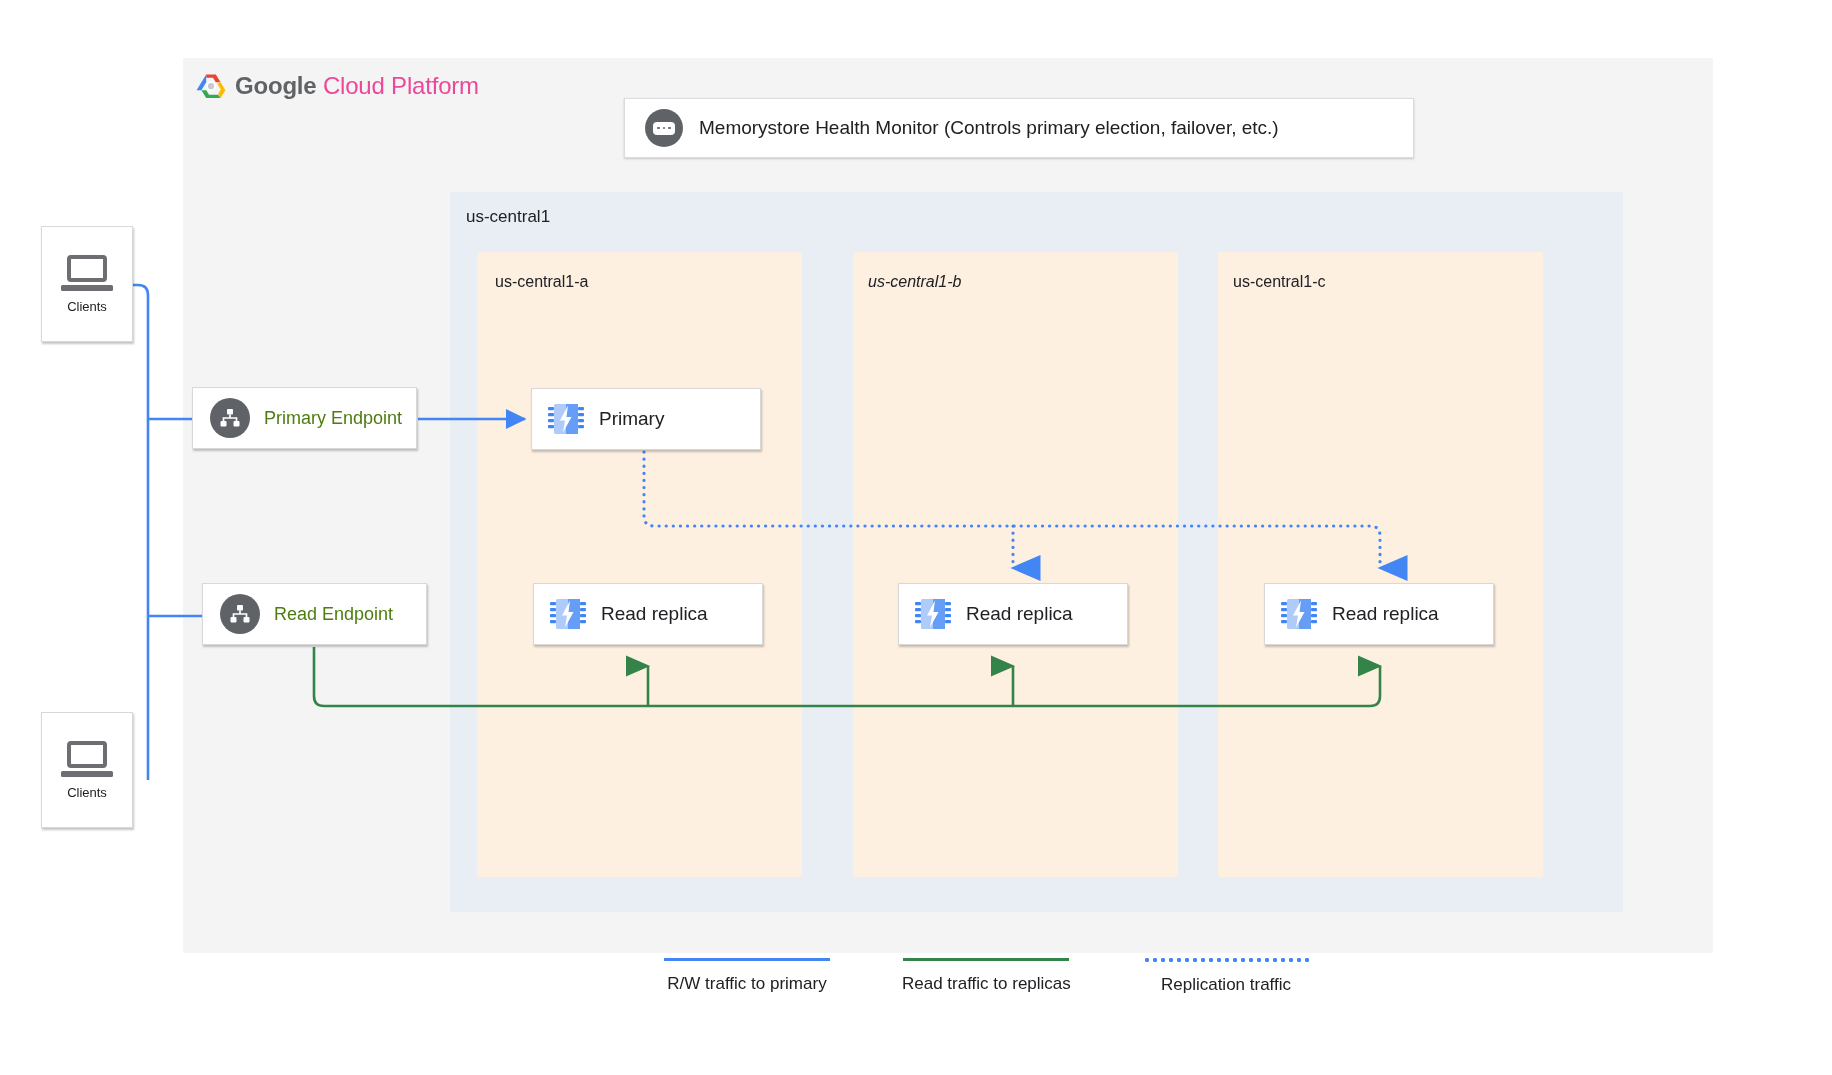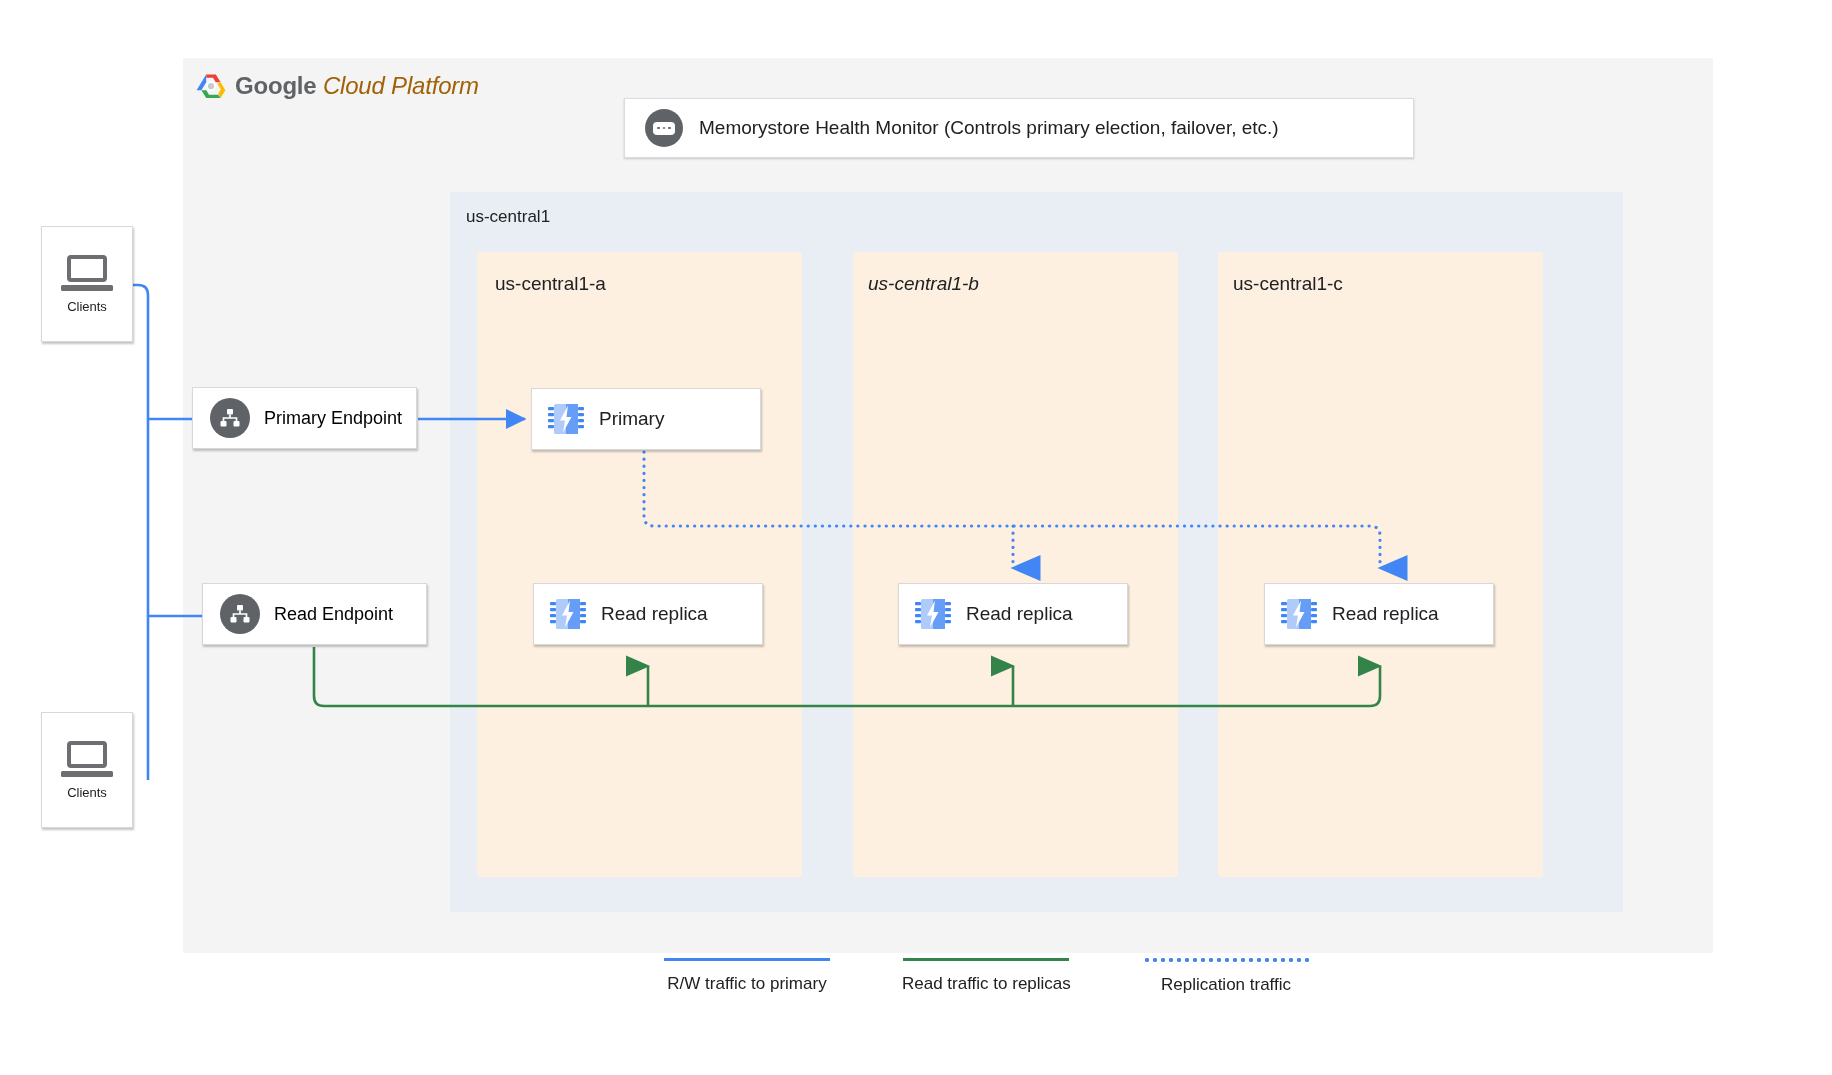--- a/index.html
+++ b/index.html
@@ -46,7 +46,7 @@
     white-space: nowrap;
   }
   .gcp-logo-text .g-bold { color: #5f6368; font-weight: bold; }
-  .gcp-logo-text .g-light { color: #a16207; font-style: italic; }
+  .gcp-logo-text .g-light { color: #ec4899; }
 
   
   .health-bar {

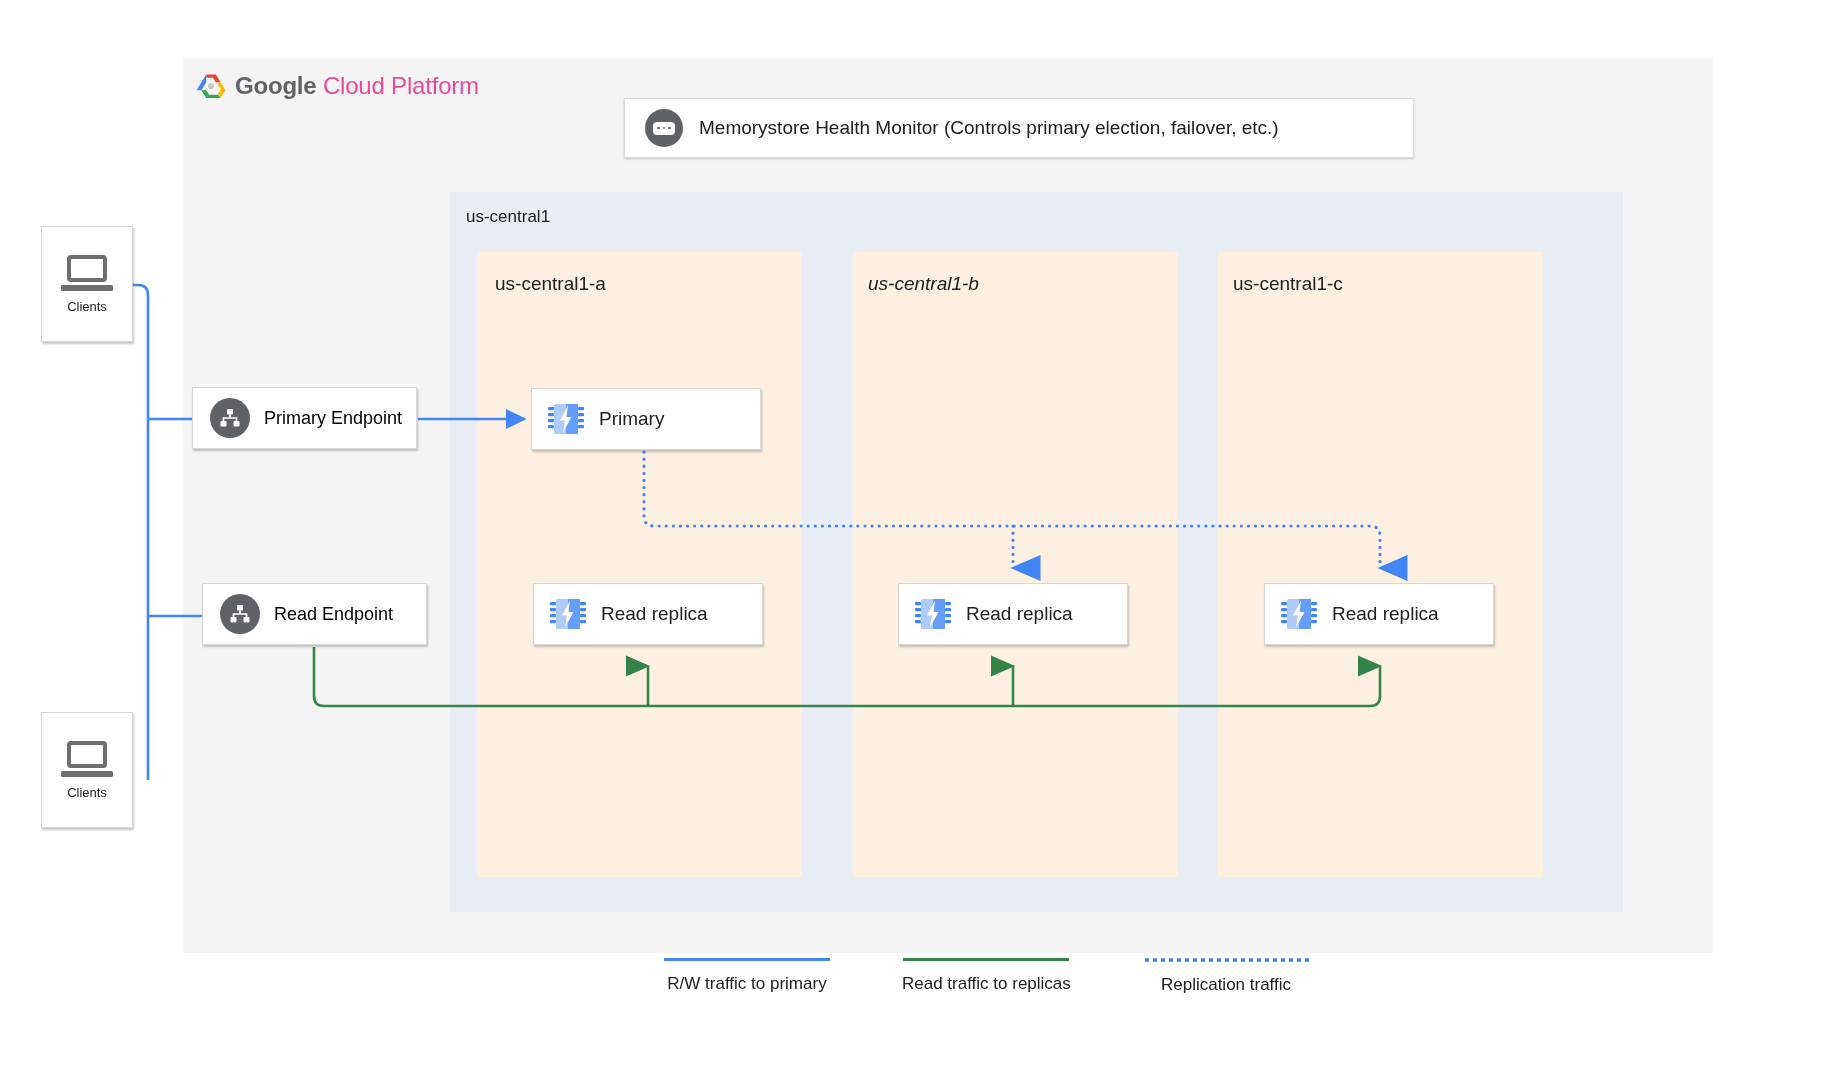--- a/index.html
+++ b/index.html
@@ -123,7 +123,7 @@
   .zone-label {
     position: absolute;
     top: 273px;
-    font-size: 19px;
+    font-size: 16px;
     color: #202124;
   }
   .zl-a { left: 495px; }

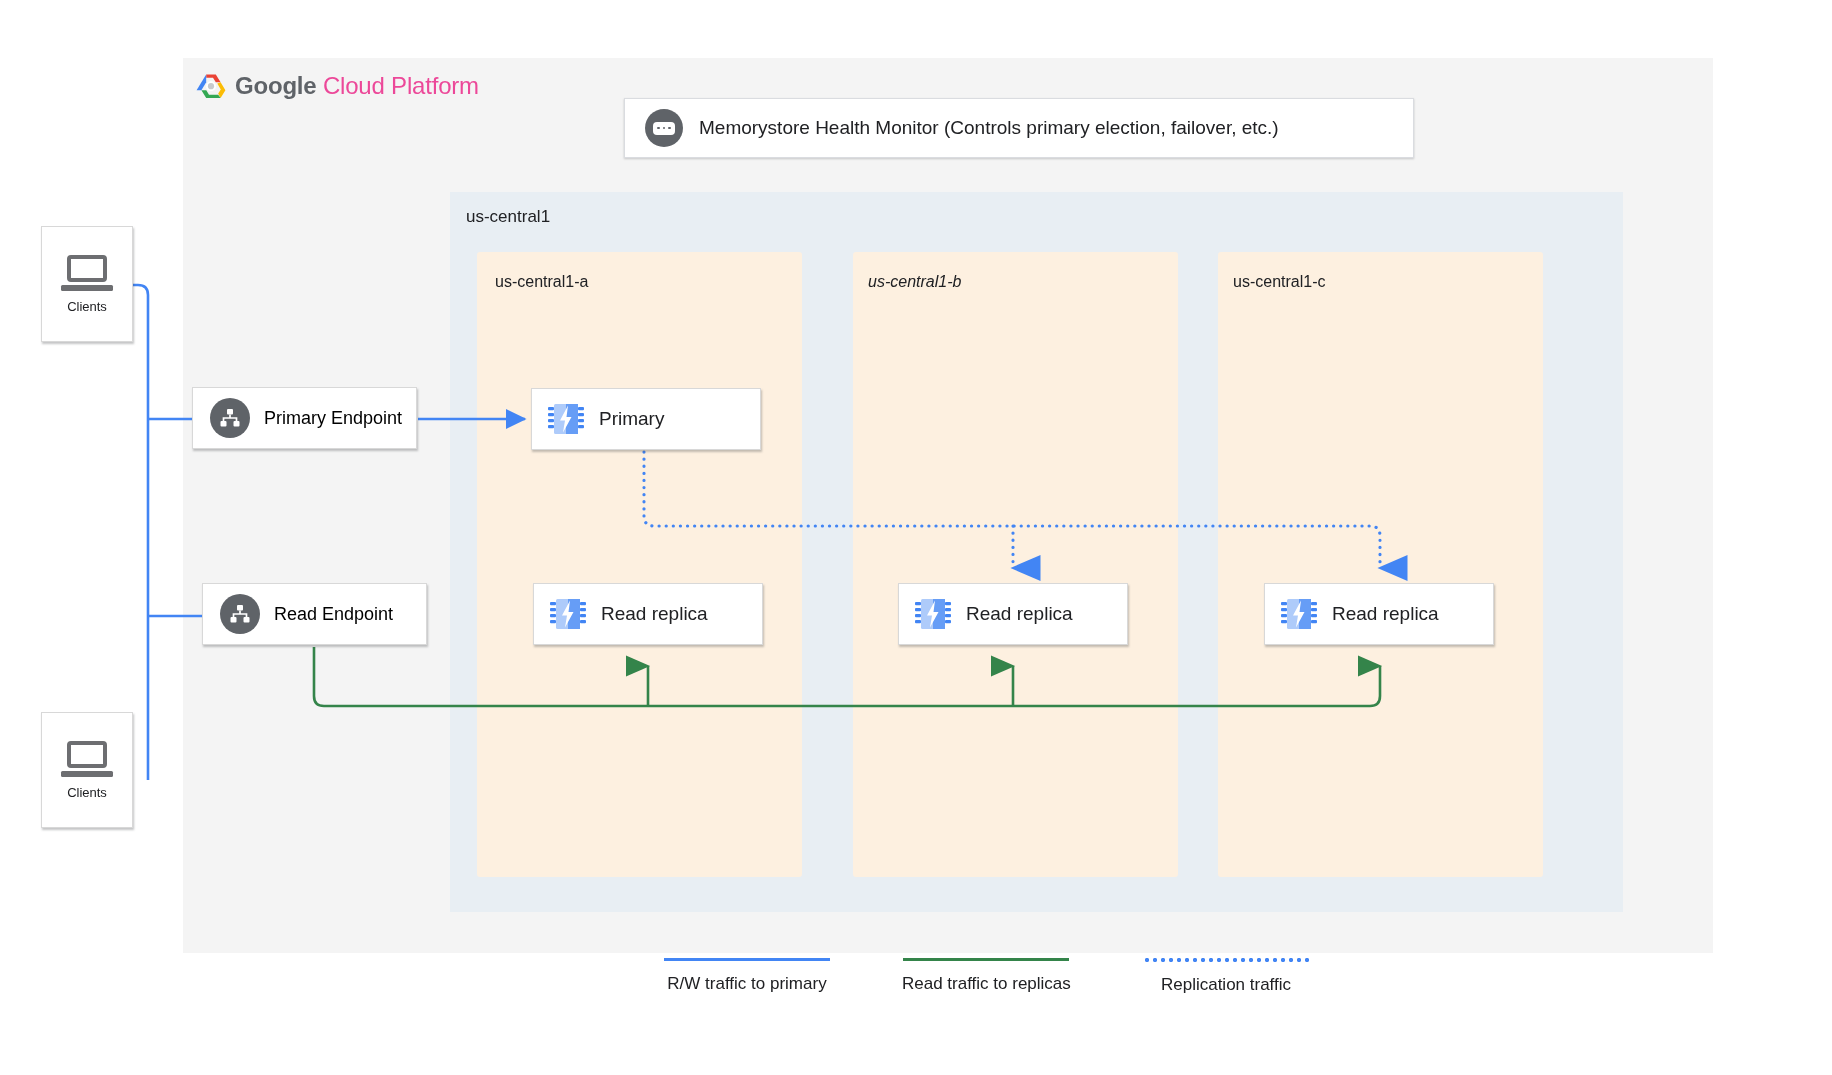--- a/index.html
+++ b/index.html
@@ -189,7 +189,7 @@
     justify-content: center;
     flex: none;
   }
-  .ep-label { font-size: 18px; color: #000000; white-space: nowrap; }
+  .ep-label { font-size: 18px; color: #4d7c0f; white-space: nowrap; }
 
   
   .node {

